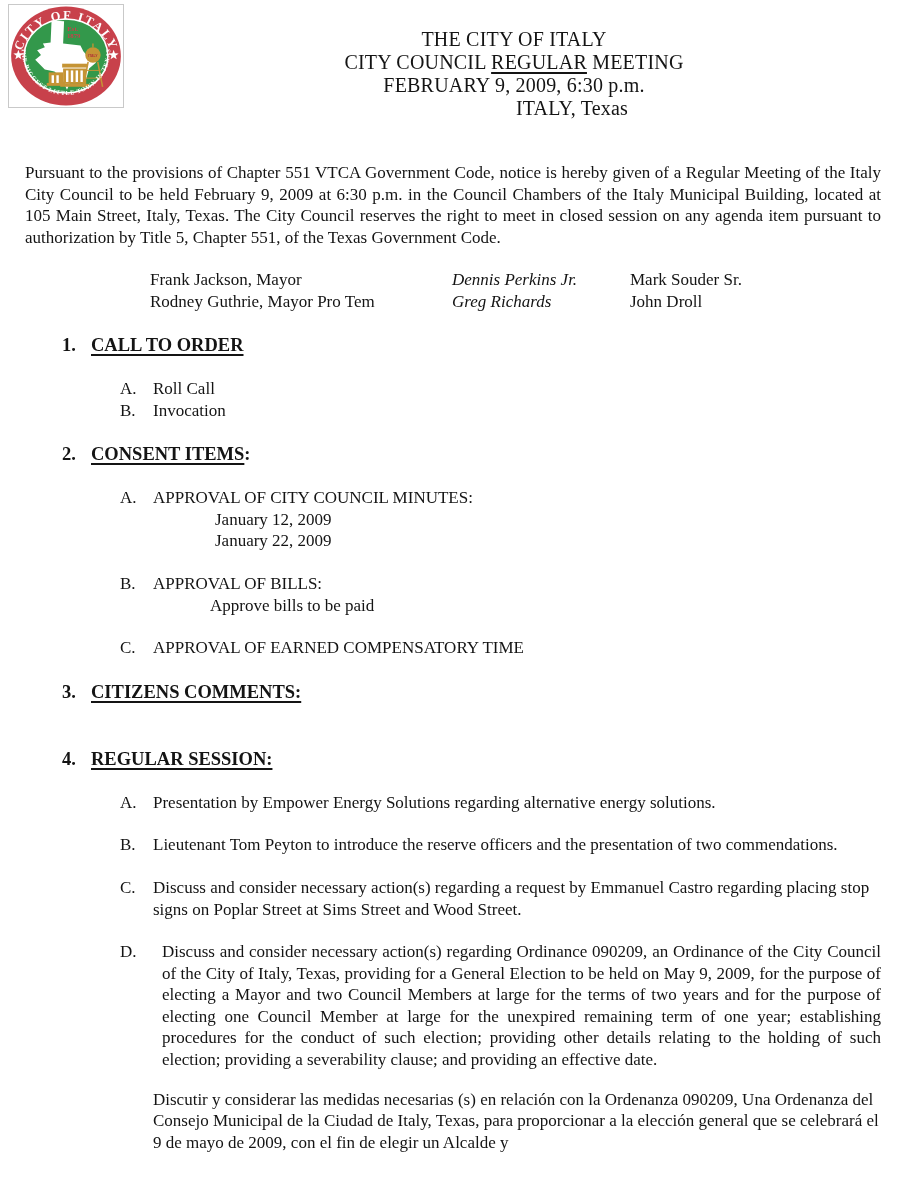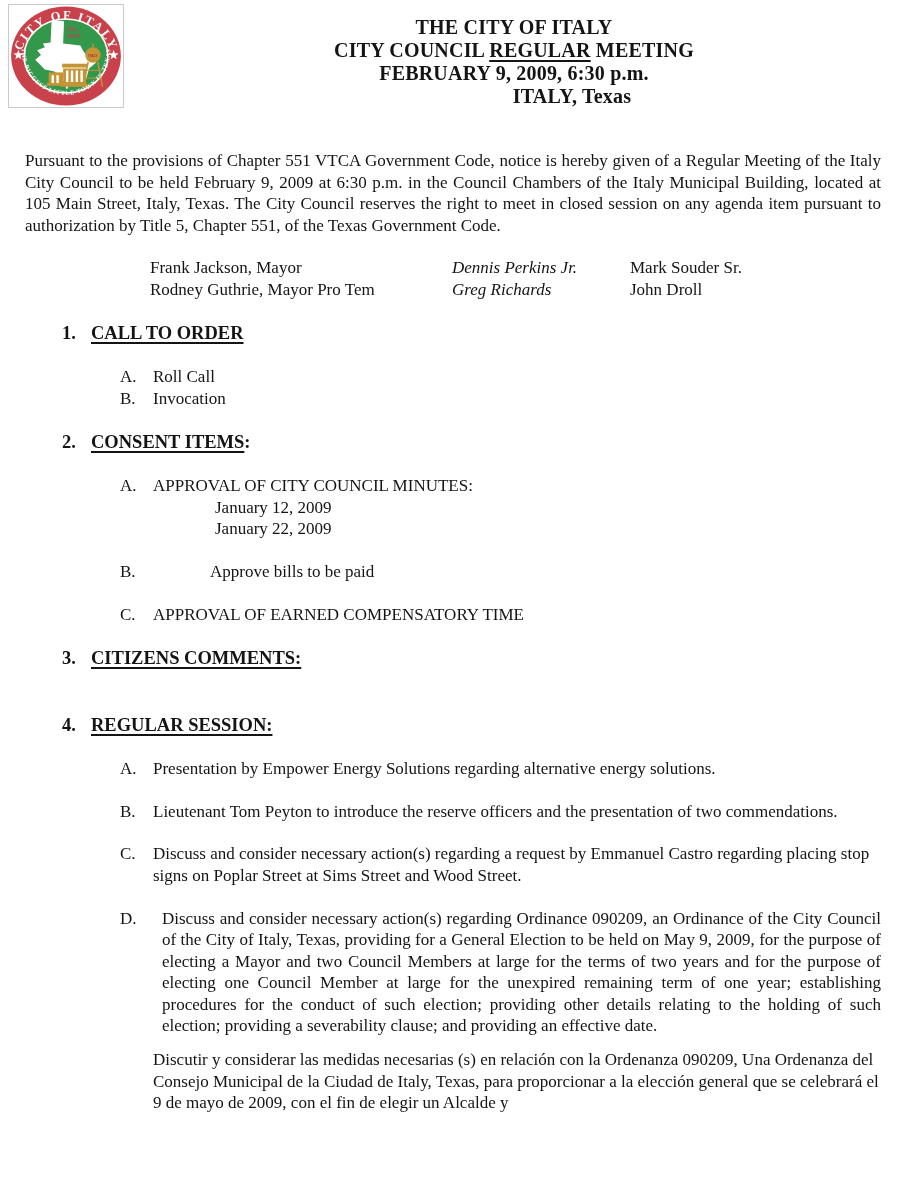--- a/index.html
+++ b/index.html
@@ -25,8 +25,8 @@
   .title-block {
     flex:1;
     text-align:center;
-    padding-top:16px;
-    font-weight:bold;
+    padding-top:28px;
+    font-weight:normal;
     font-size:20px;
     line-height:23px;
     letter-spacing:0.2px;

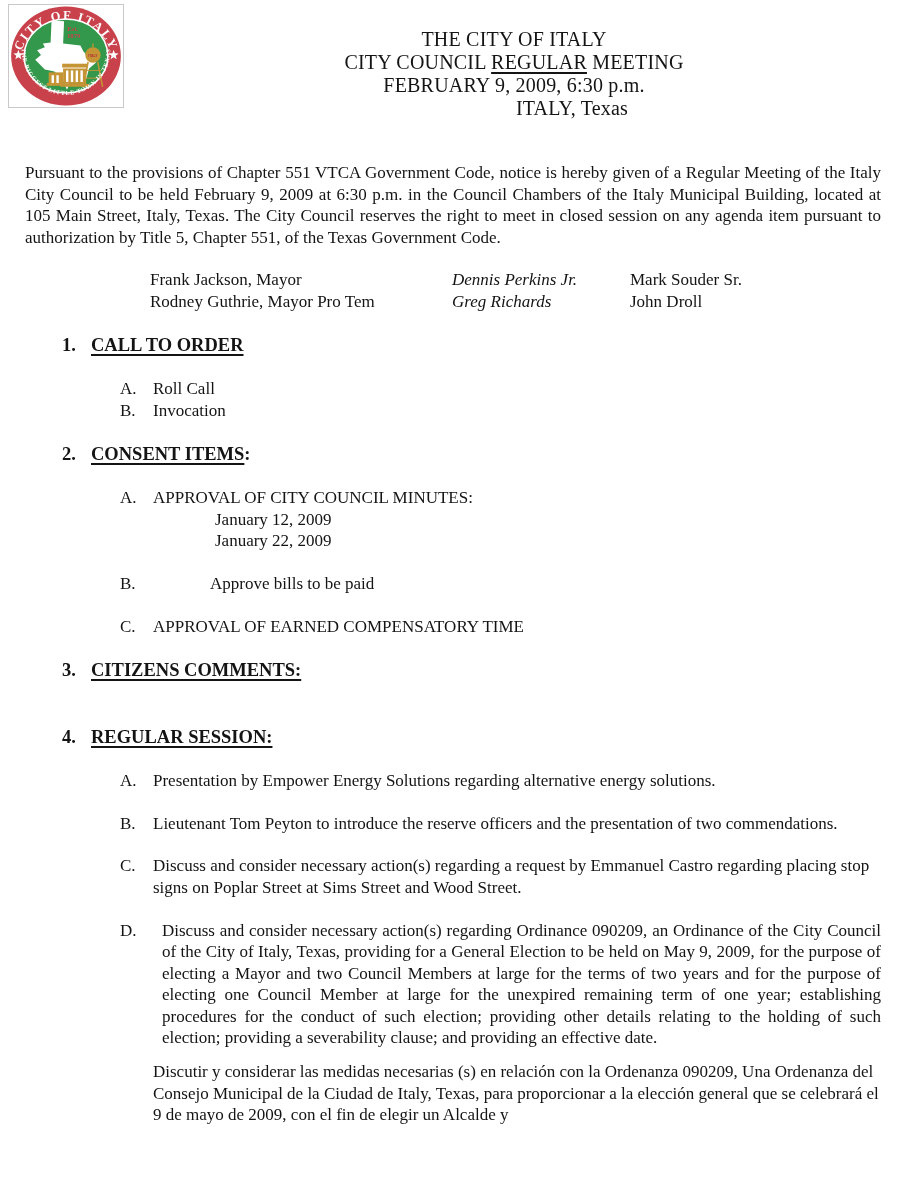--- a/index.html
+++ b/index.html
@@ -185,6 +185,7 @@
     <div class="sub-item">
       <span class="sub-letter">B.</span>
       <div class="sub-text">
+        <div>APPROVAL OF BILLS:</div>
         <div class="detail-deep">Approve bills to be paid</div>
       </div>
     </div>

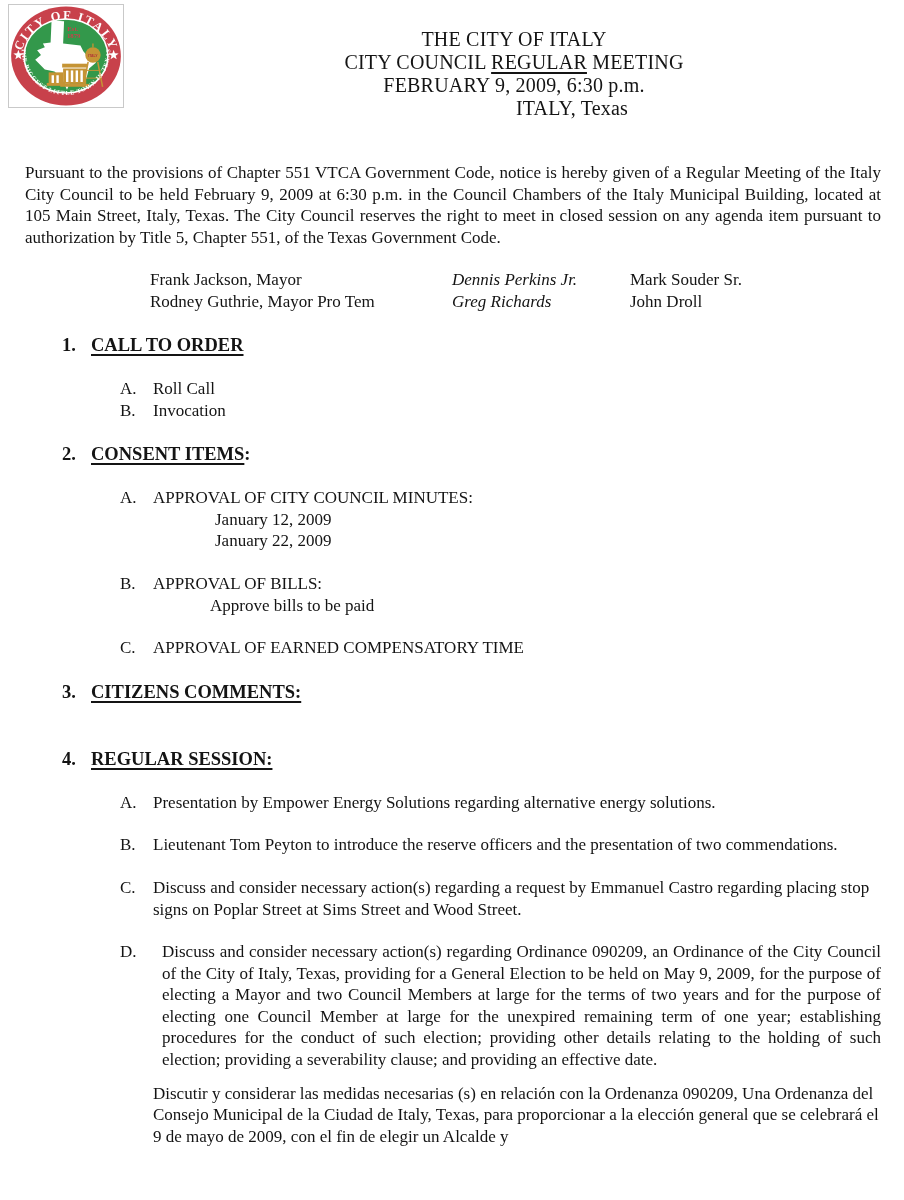--- a/index.html
+++ b/index.html
@@ -66,7 +66,7 @@
   .justify { text-align:justify;margin-left:9px; }
   .detail { margin-left:62px; }
   .detail-deep { margin-left:57px; }
-  .para-es { margin-top:12px; }
+  .para-es { margin-top:18px; }
 </style>
 </head>
 <body>

